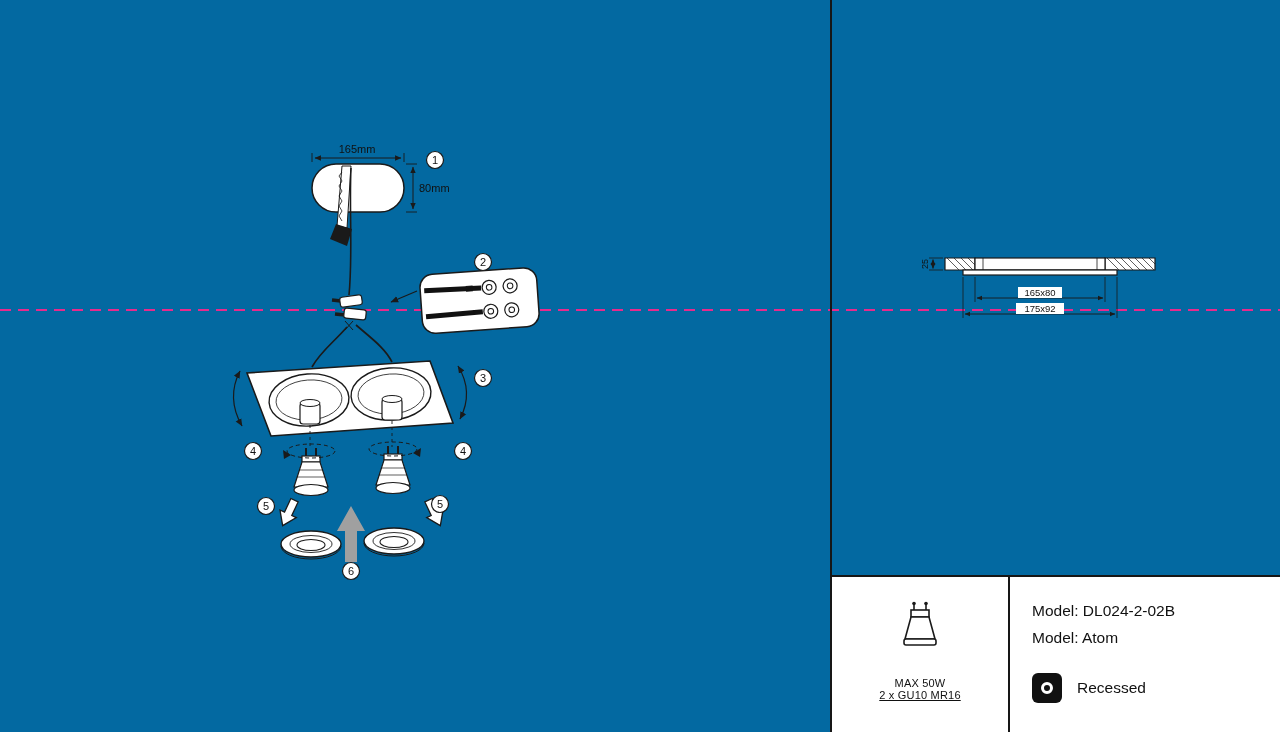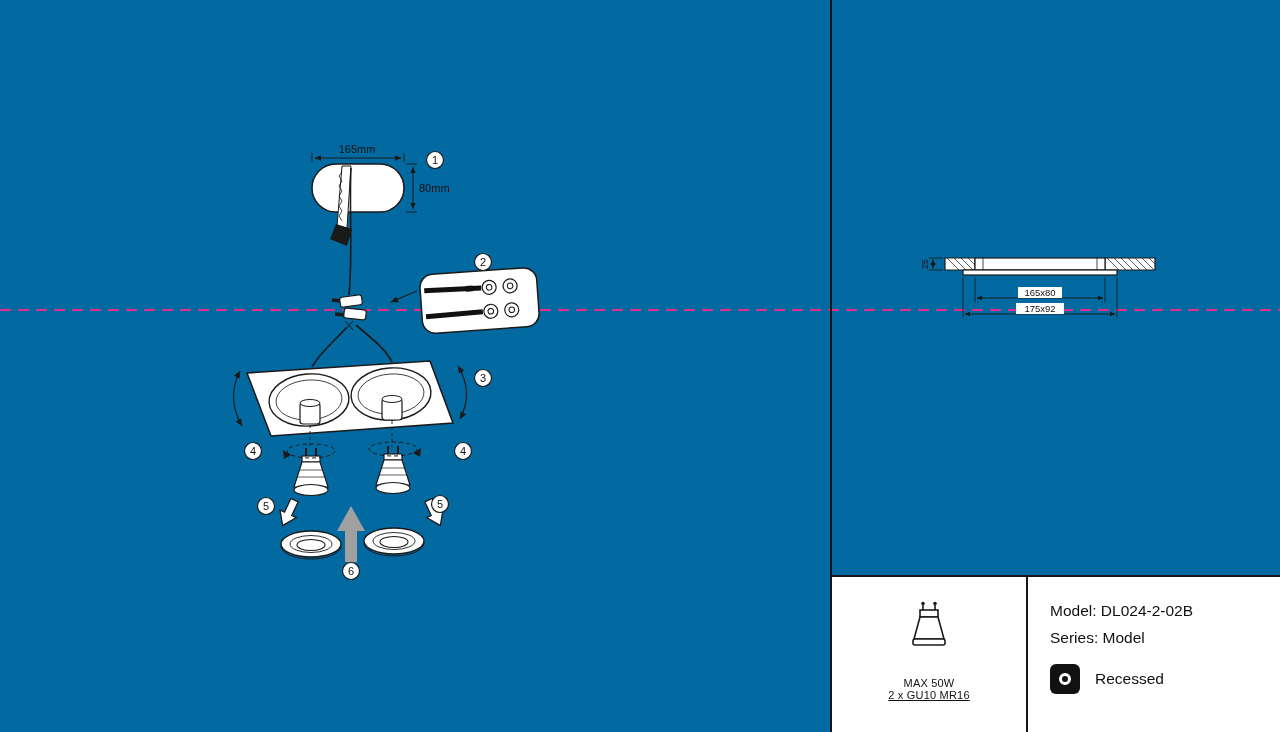--- a/index.html
+++ b/index.html
@@ -242,7 +242,7 @@
     </div>
     <div class="spec-right">
       <div class="spec-line">Model: DL024-2-02B</div>
-      <div class="spec-line">Series: Model</div>
+      <div class="spec-line">Model: Atom</div>
       <div class="mount-row">
         <span class="mount-icon">
           <span class="mount-ring"></span>

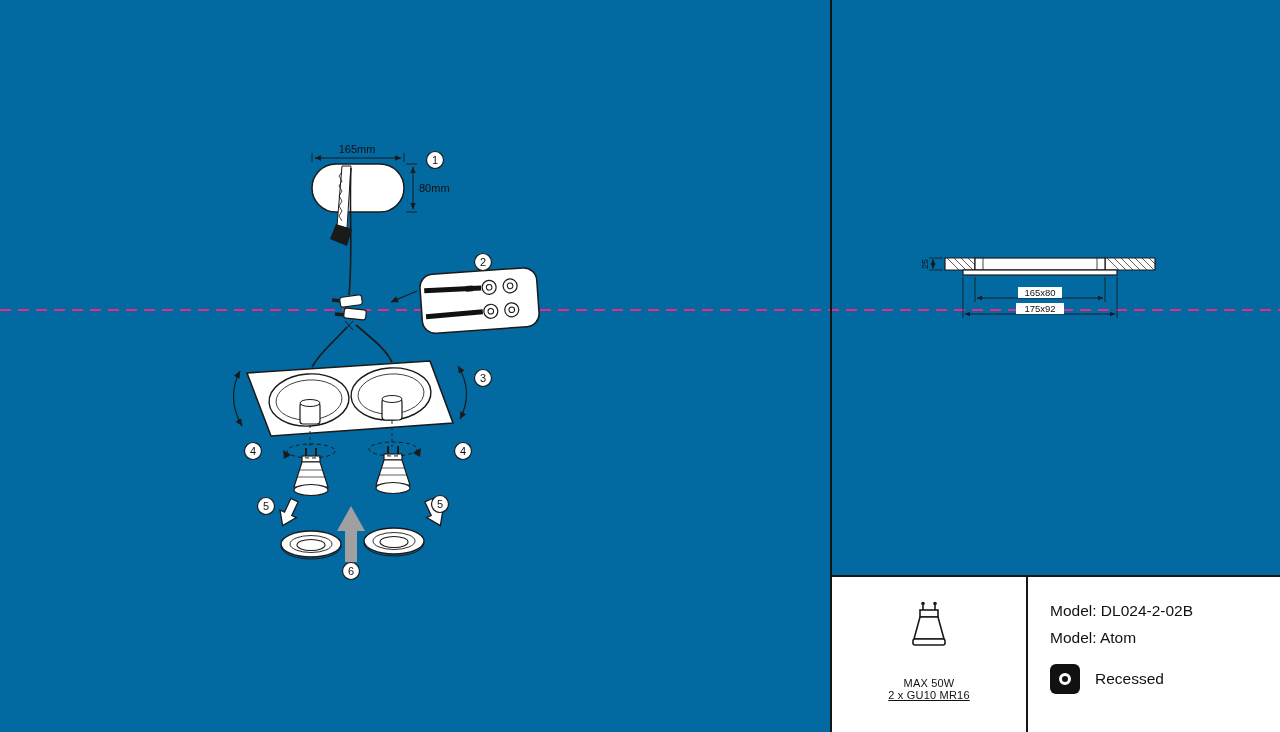--- a/index.html
+++ b/index.html
@@ -22,7 +22,7 @@
     border-top:2px solid #161616; display:flex; background:#fff;
   }
   .spec-left {
-    width:196px; border-right:2px solid #161616;
+    width:178px; border-right:2px solid #161616;
     display:flex; flex-direction:column; align-items:center; padding-top:24px;
   }
   .max-power { margin-top:28px; font-size:11px; letter-spacing:.2px; }

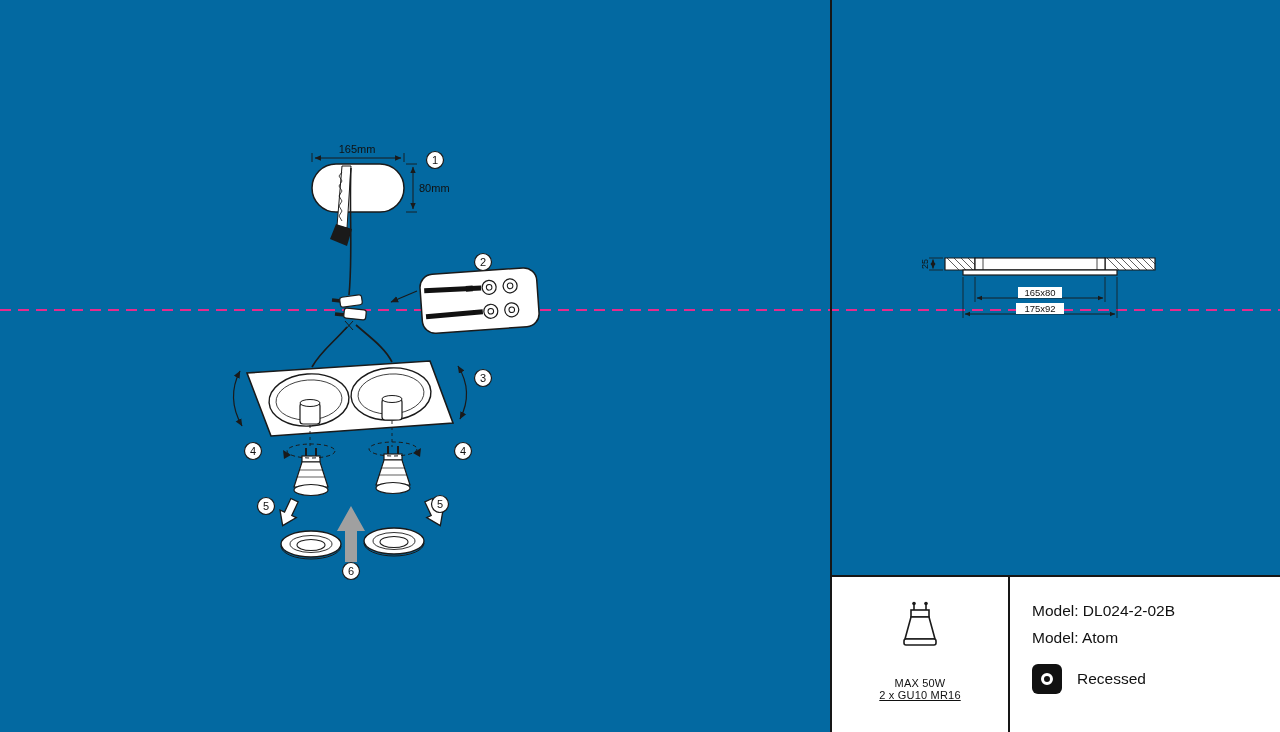--- a/index.html
+++ b/index.html
@@ -30,7 +30,7 @@
 
   .spec-right { flex:1; padding:20px 0 5px 22px; }
   .spec-line { font-size:15.5px; line-height:27px; }
-  .mount-row { margin-top:13px; display:flex; align-items:center; gap:15px; }
+  .mount-row { margin-top:22px; display:flex; align-items:center; gap:15px; }
   .mount-icon {
     width:30px; height:30px; background:#111; border-radius:6px;
     display:flex; align-items:center; justify-content:center;

